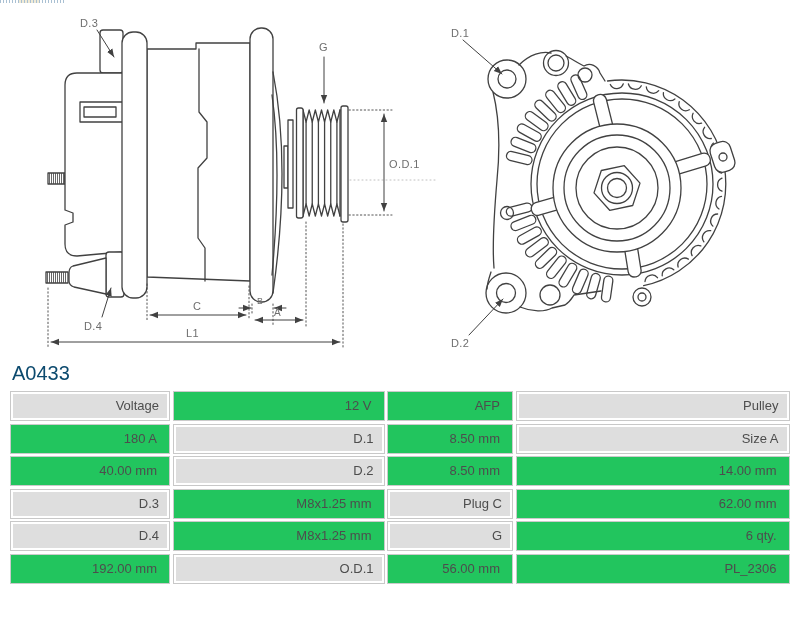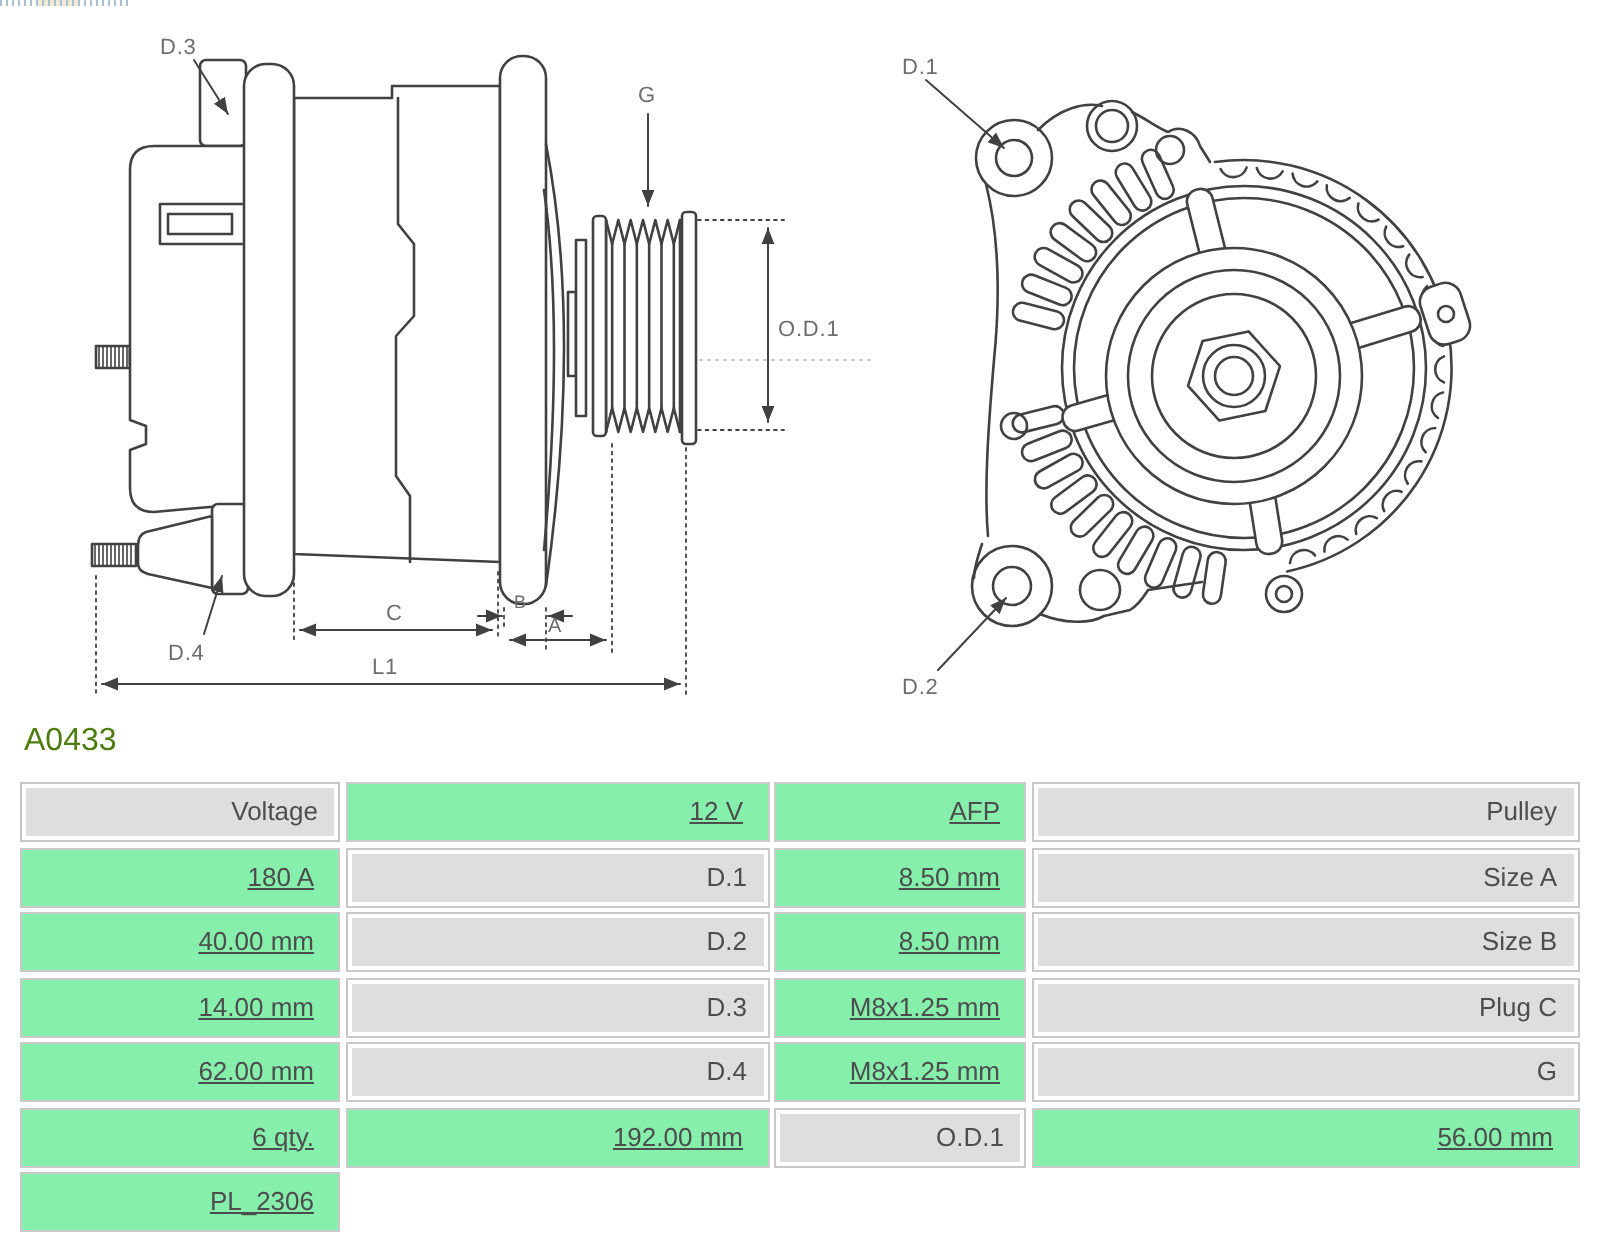--- a/index.html
+++ b/index.html
@@ -20,7 +20,7 @@
   #diagram text.small{font-size:9px;}
   #diagram text.mid{font-size:10px;}
   #diagram marker path{fill:#414141;stroke:none;}
-  .part-number{position:absolute;top:362px;left:12px;font-size:16px;color:#4d7c0f;}
+  .part-number{position:absolute;top:362px;left:12px;font-size:20px;color:#0c4a6e;}
   .spec-table{position:absolute;top:391px;left:10px;width:704px;display:grid;
     grid-template-columns:160px 212px 126px 274px;gap:2.5px;grid-auto-rows:30px;}
   .cell{box-sizing:border-box;font-size:13px;line-height:28px;text-align:right;color:#4d4d4d;

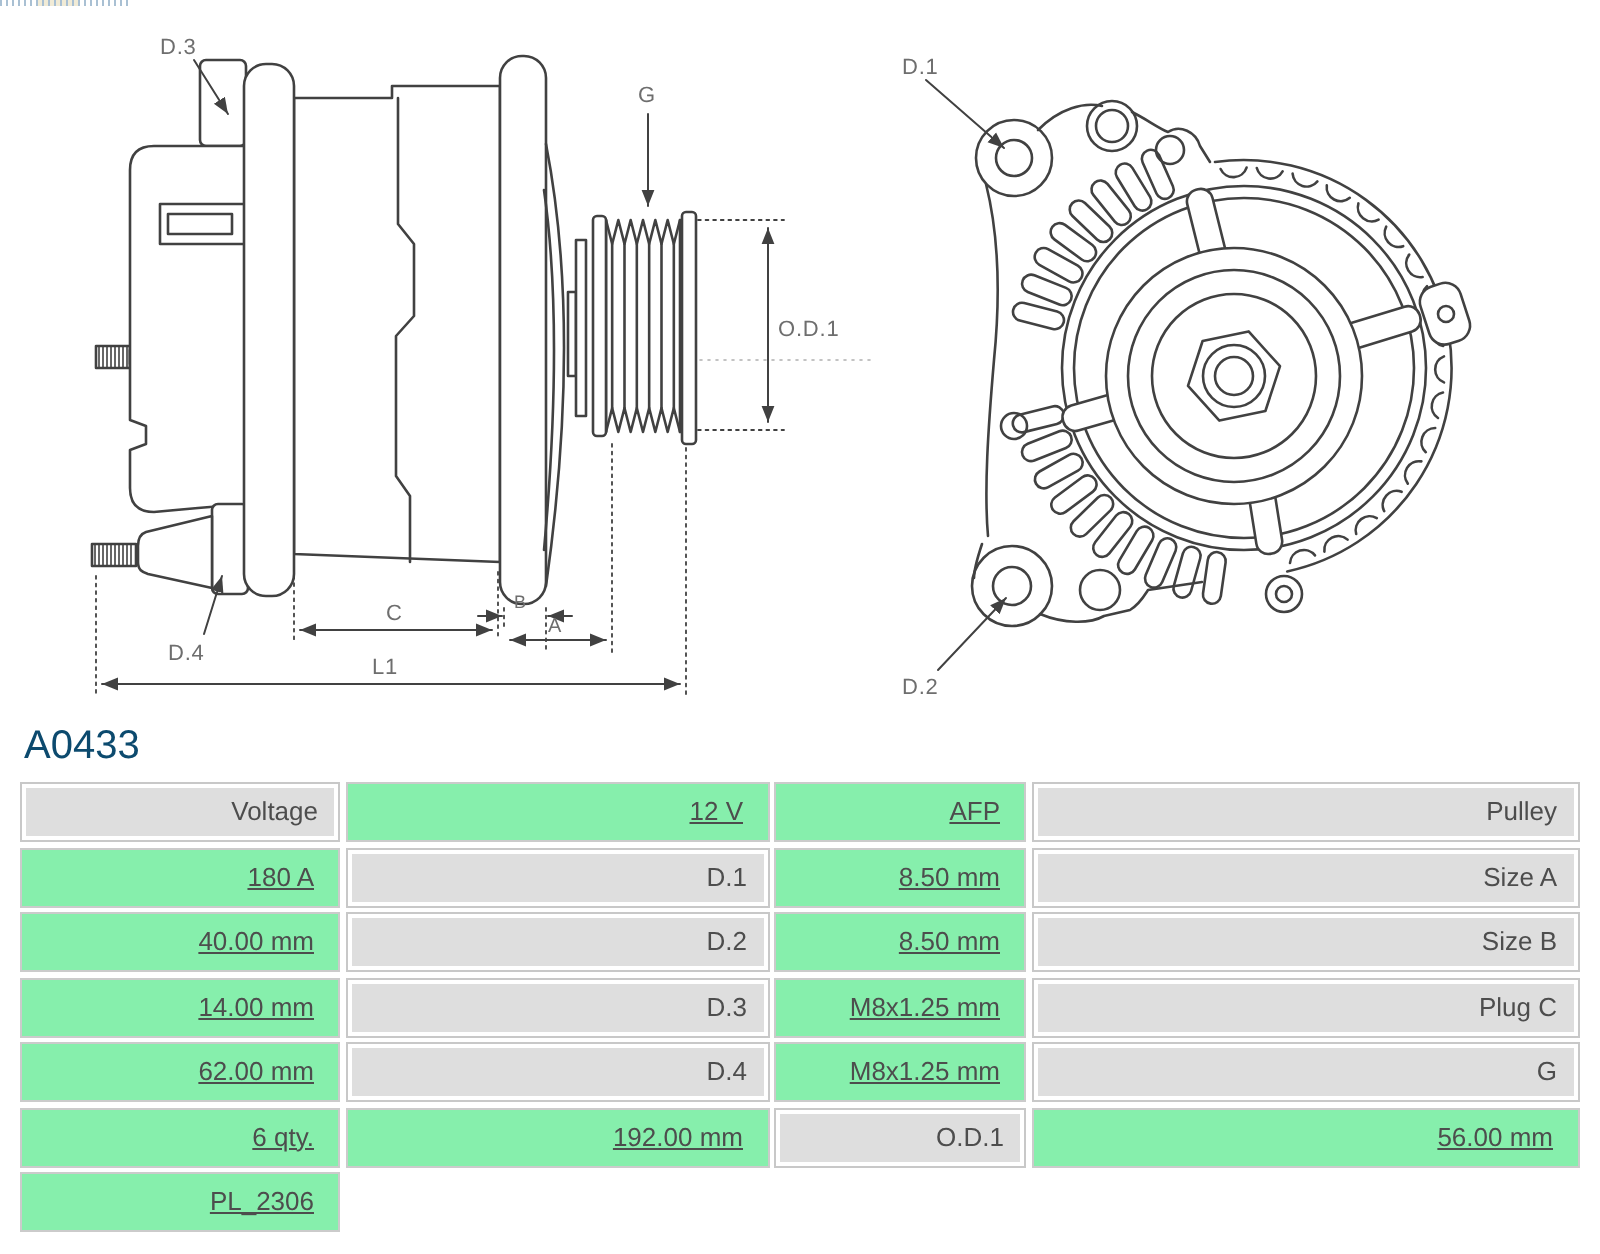--- a/index.html
+++ b/index.html
@@ -26,7 +26,7 @@
   .cell{box-sizing:border-box;font-size:13px;line-height:28px;text-align:right;color:#4d4d4d;
     white-space:nowrap;overflow:hidden;}
   .lab{background:#dedede;border:1px solid #c8c8c8;box-shadow:inset 0 0 0 2px #fff;padding-right:10px;}
-  .val{background:#86efac;border:1px solid #cbcbcb;padding-right:12px;text-decoration:underline;}
+  .val{background:#22c55e;border:1px solid #cbcbcb;padding-right:12px;}
 </style>
 </head>
 <body>

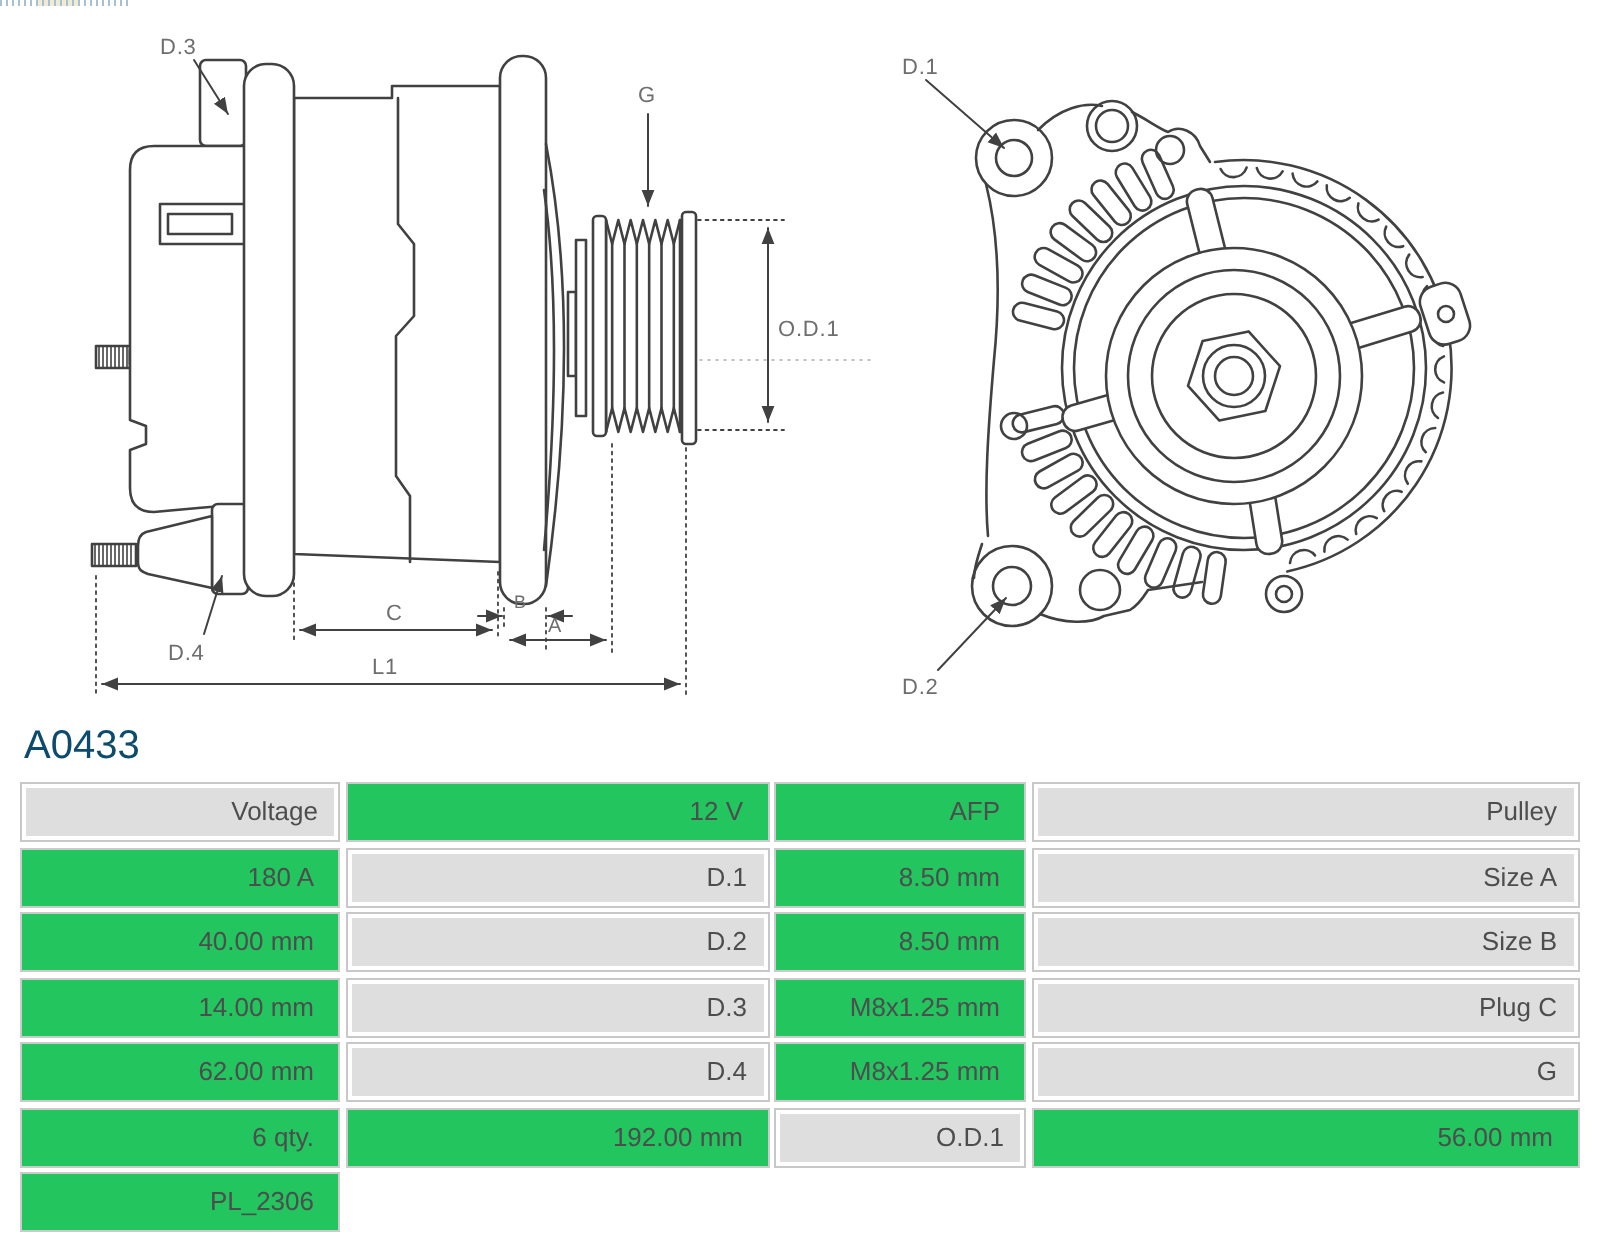--- a/index.html
+++ b/index.html
@@ -236,7 +236,6 @@
   <div class="cell lab">D.2</div>
   <div class="cell val">8.50 mm</div>
 
-  <div class="cell lab">Size B</div>
   <div class="cell val">14.00 mm</div>
   <div class="cell lab">D.3</div>
   <div class="cell val">M8x1.25 mm</div>

